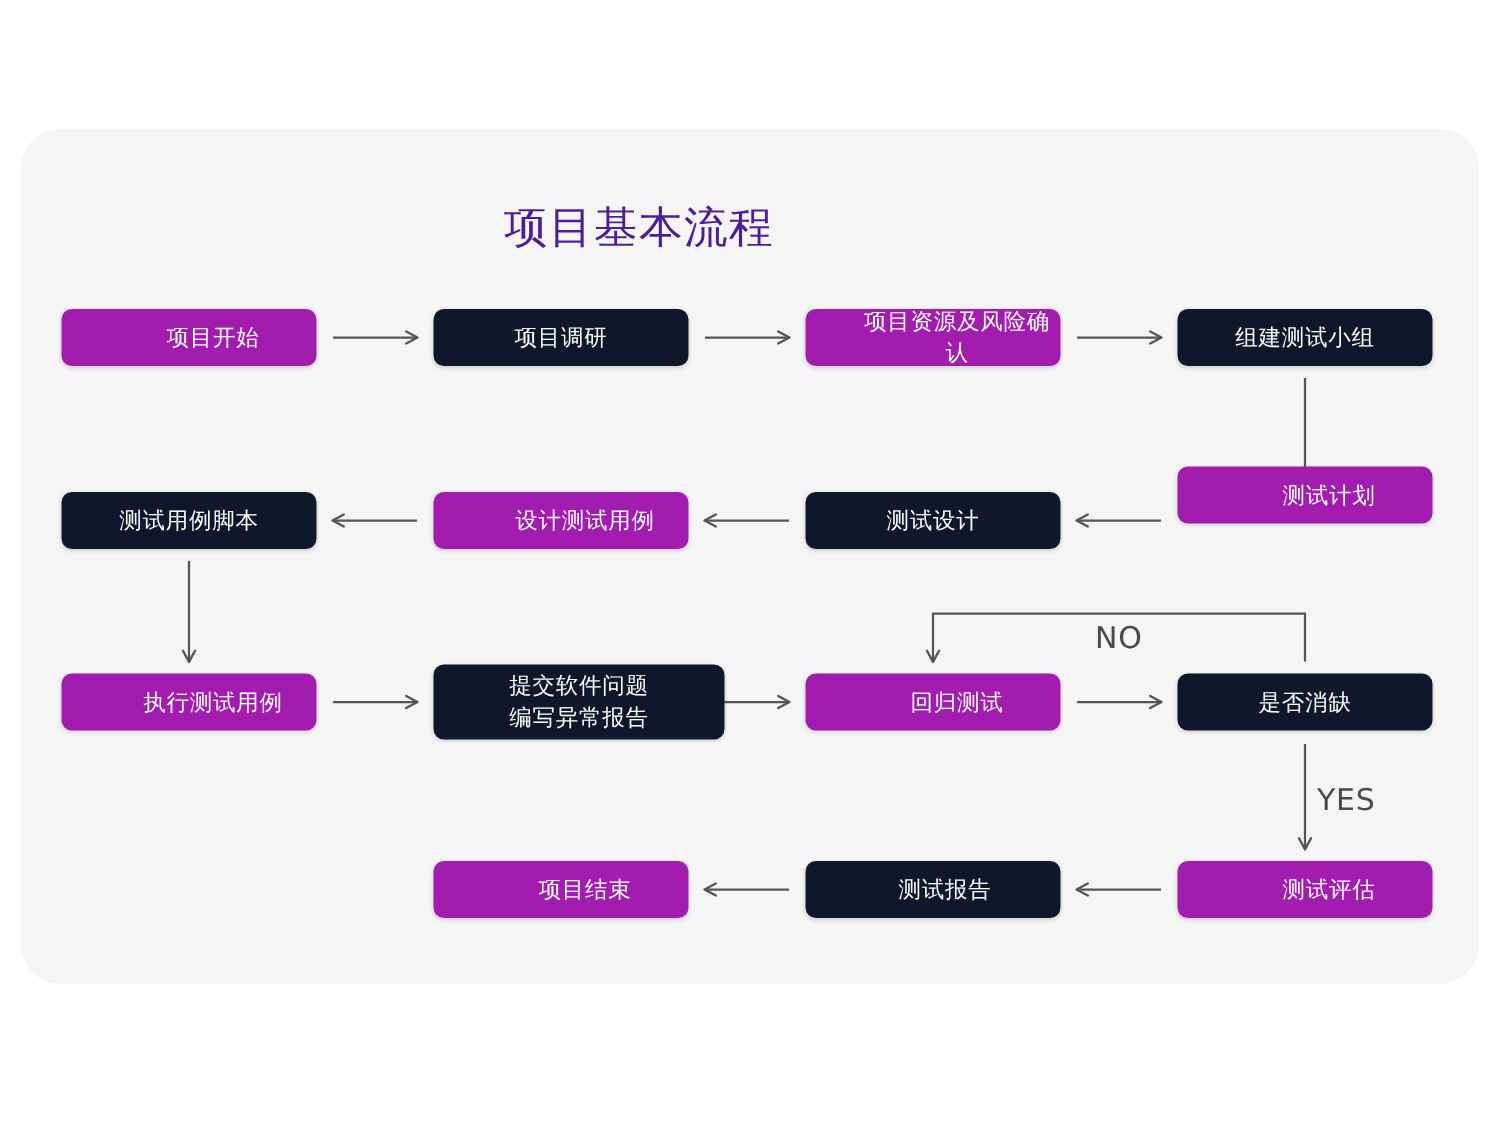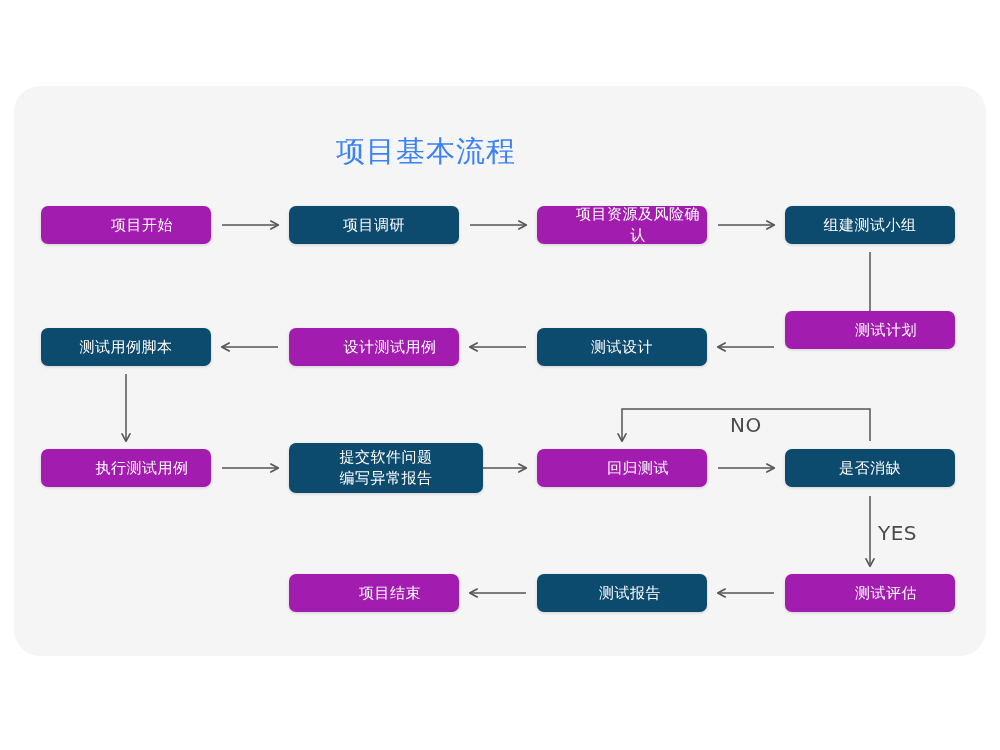--- a/index.html
+++ b/index.html
@@ -35,7 +35,7 @@
     text-align: center;
     font-size: 29px;
     letter-spacing: 1px;
-    color: #3b82f6;
+    color: #4c1d95;
     font-family: "DejaVu Sans", "Liberation Sans", sans-serif;
   }
   .node {

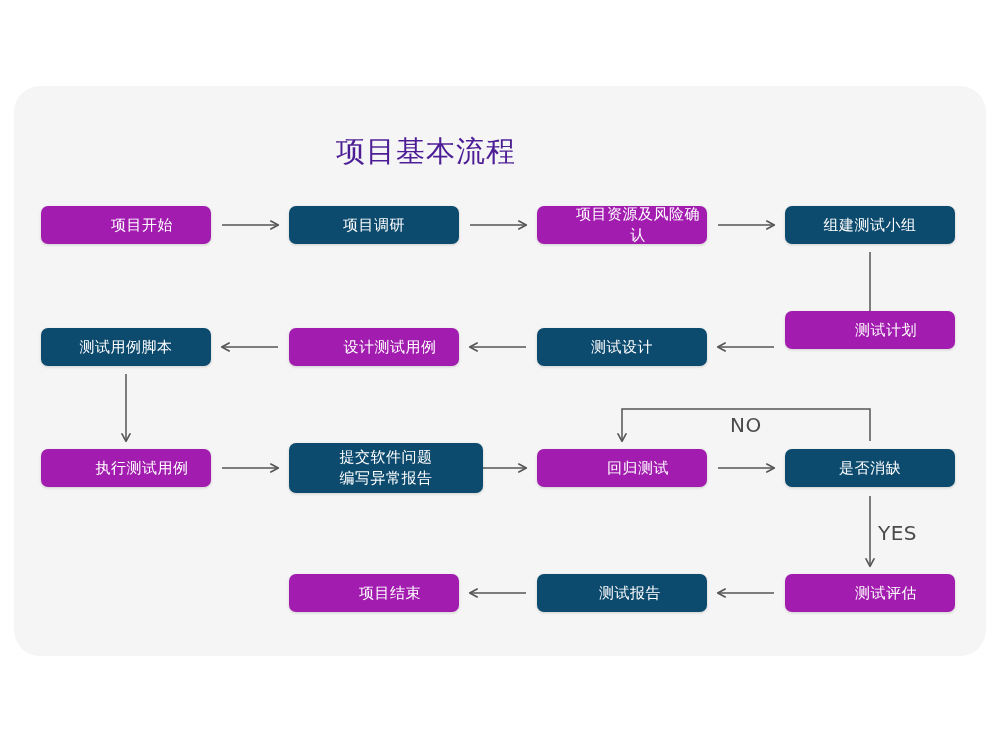--- a/index.html
+++ b/index.html
@@ -54,7 +54,7 @@
     white-space: pre-line;
   }
   .node.purple { background: #a21caf; padding-left: 32px; }
-  .node.gray   { background: #0c4a6e; }
+  .node.gray   { background: #0f172a; }
 
   svg.links {
     position: absolute;

